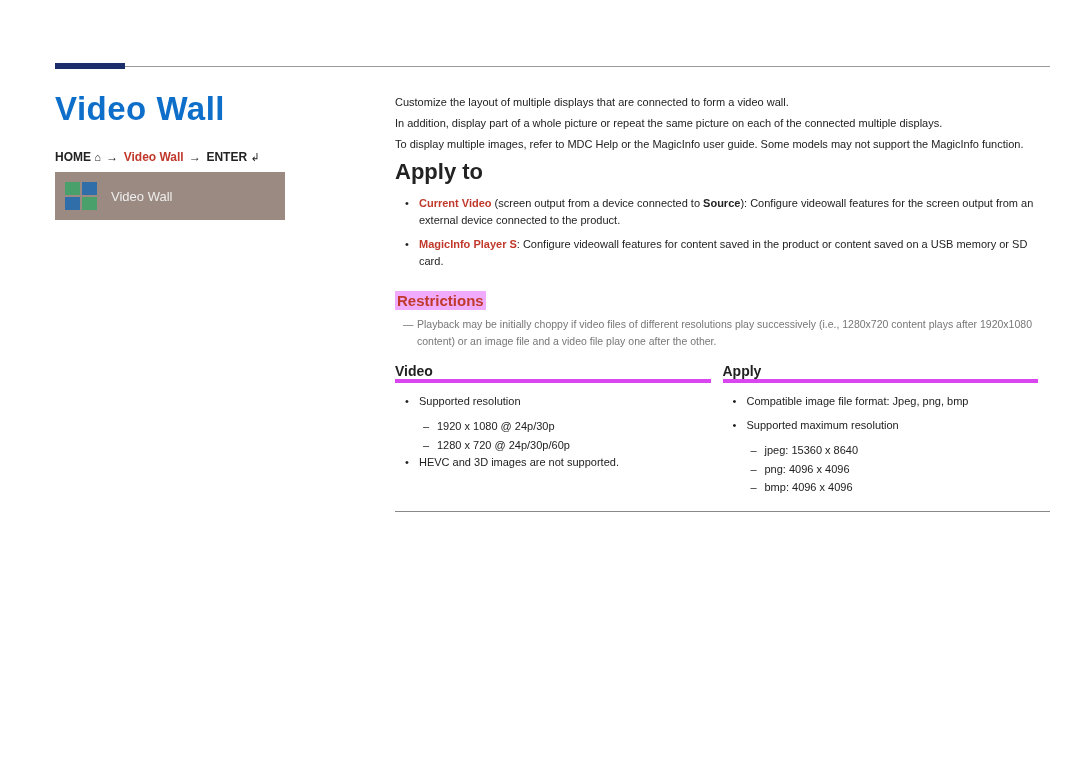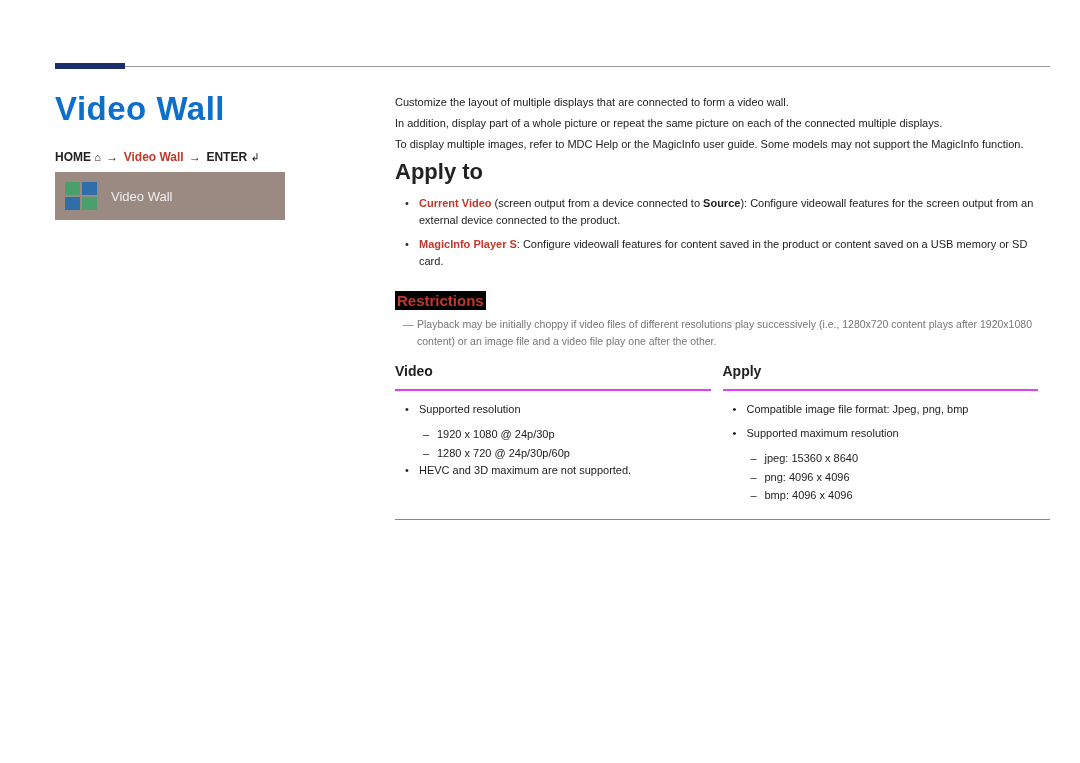--- a/index.html
+++ b/index.html
@@ -86,7 +86,7 @@
     font-size: 15px;
     font-weight: bold;
     color: #c0392b;
-    background: #000000;
+    background: #f0abfc;
     display: inline-block;
     padding: 1px 2px;
     margin-top: 14px;

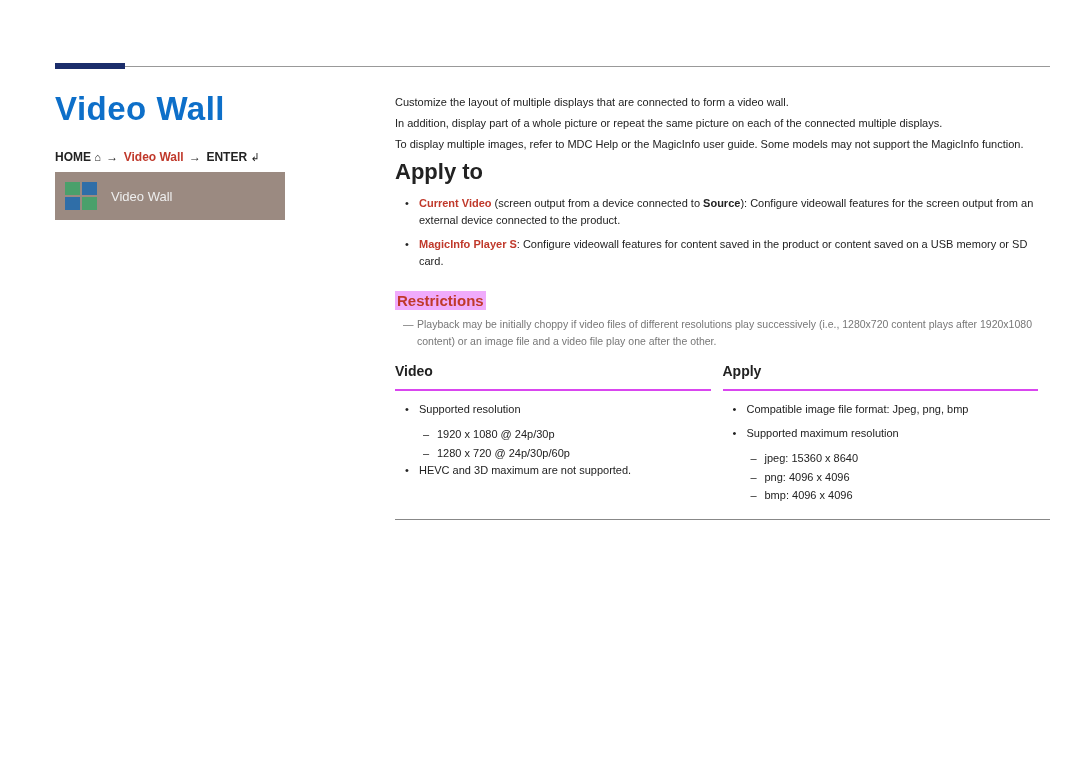--- a/index.html
+++ b/index.html
@@ -140,8 +140,8 @@
   .split-h {
     font-size: 14px;
     font-weight: bold;
-    padding-bottom: 10px;
-    border-bottom: 2px solid #d946ef;
+    padding-bottom: 0;
+    border-bottom: 4px solid #d946ef;
     margin-bottom: 10px;
   }
 </style>

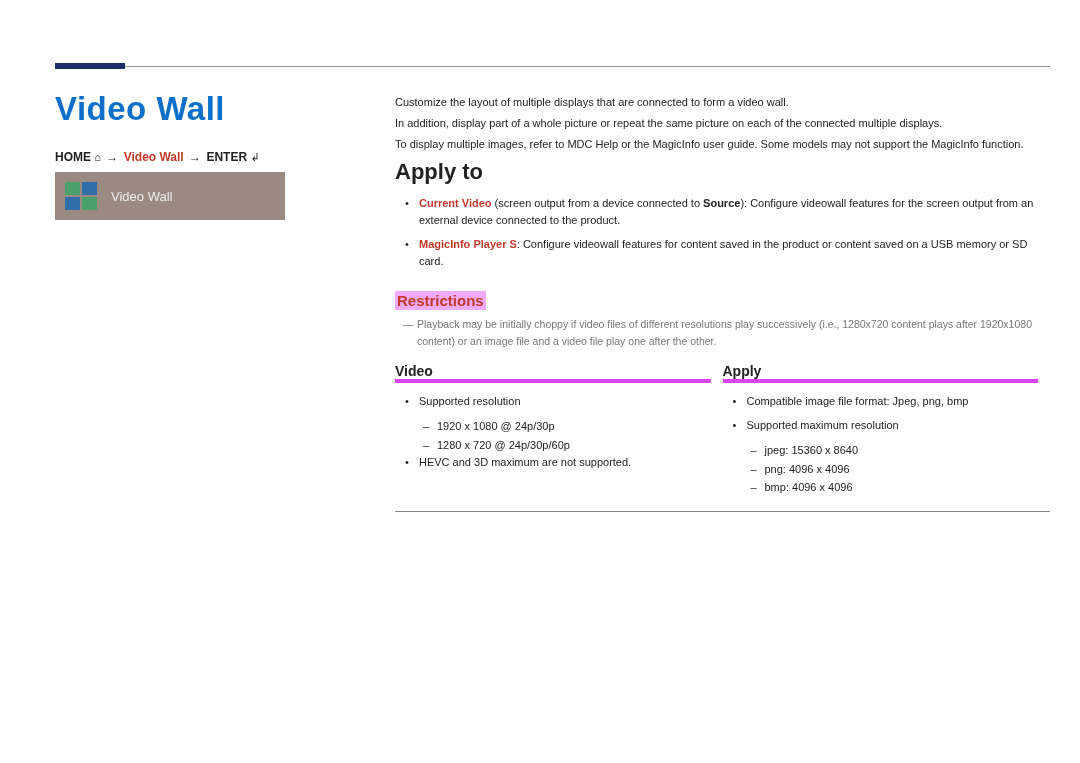--- a/index.html
+++ b/index.html
@@ -207,7 +207,7 @@
           <li class="li-bullet">Supported resolution</li>
           <li class="li-dash">1920 x 1080 @ 24p/30p</li>
           <li class="li-dash">1280 x 720 @ 24p/30p/60p</li>
-          <li class="li-bullet">HEVC and 3D maximum are not supported.</li>
+          <li class="li-bullet">HEVC and 3D images are not supported.</li>
         </ul>
       </div>
       <div class="split-col">

